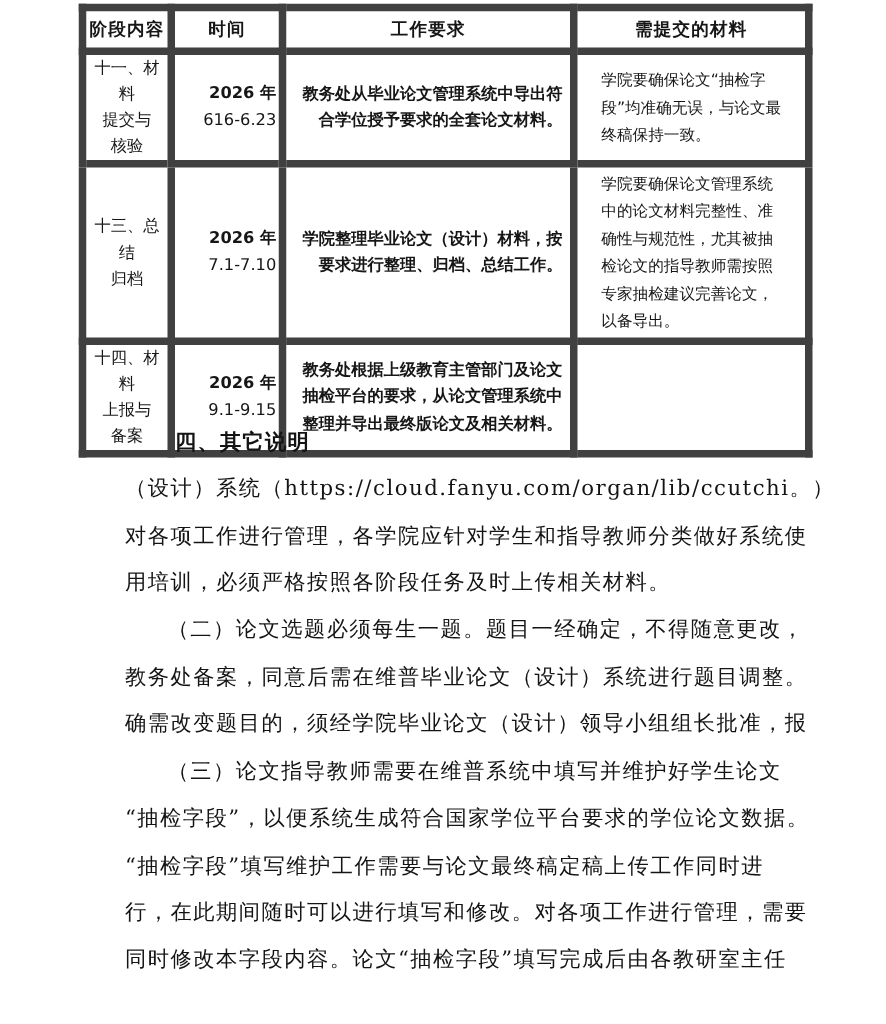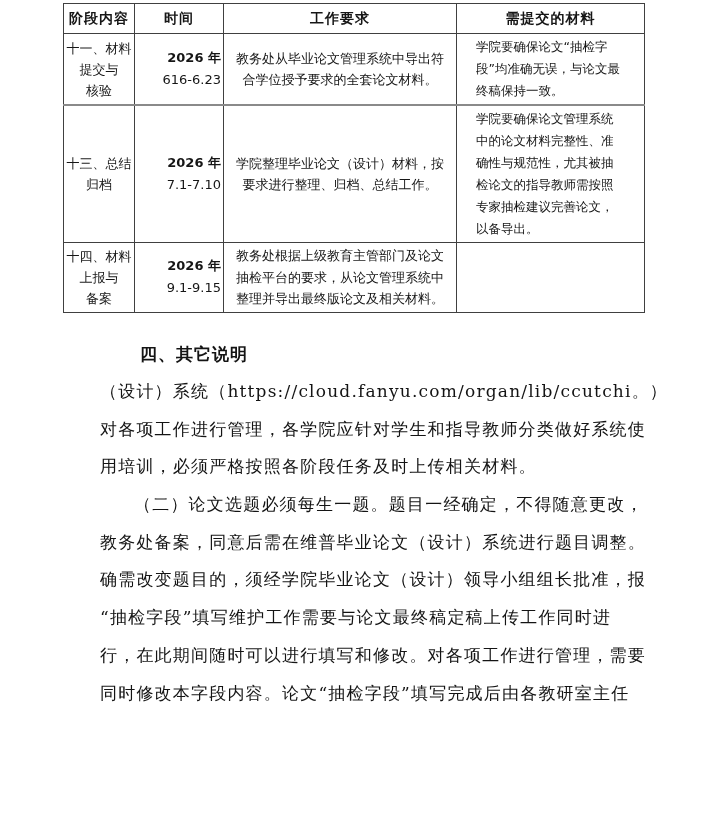--- a/index.html
+++ b/index.html
@@ -30,7 +30,7 @@
     color: #161616;
   }
   table.schedule th, table.schedule td {
-    border: 1px solid #404040;
+    border: 6px solid #404040;
     overflow: hidden;
   }
   table.schedule th {

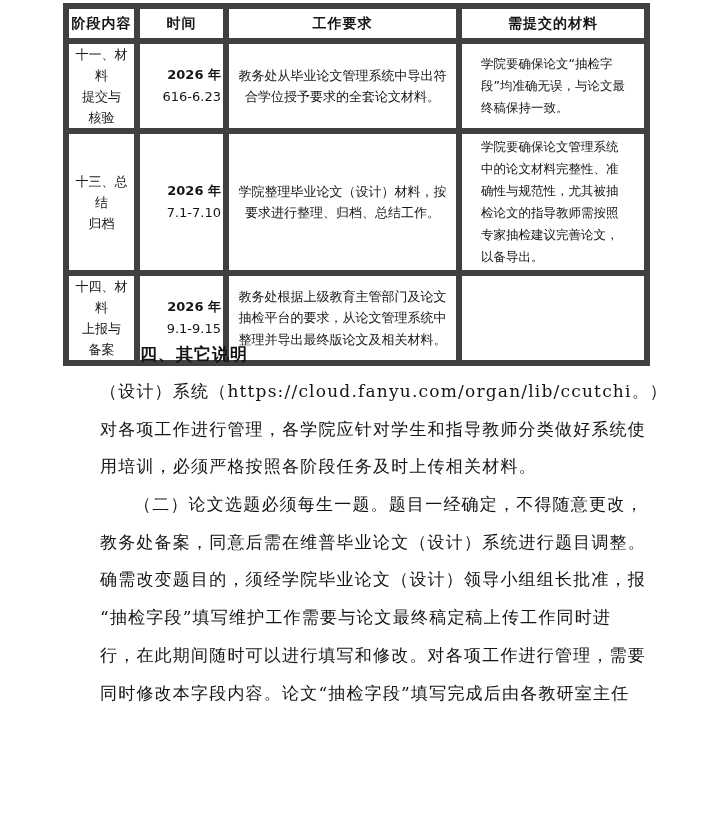--- a/index.html
+++ b/index.html
@@ -61,7 +61,8 @@
     font-size: 13px;
     line-height: 21.5px;
     padding: 2px 6px;
-    text-align: center;
+    text-align: right;
+    font-weight: bold;
   }
   td.materials-cell {
     vertical-align: middle;

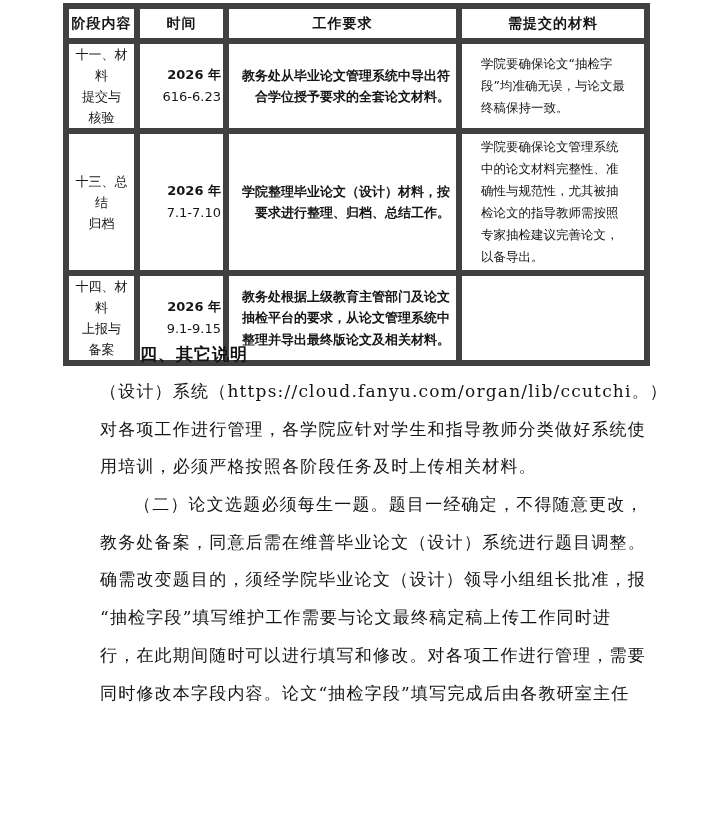--- a/index.html
+++ b/index.html
@@ -176,6 +176,7 @@
     <div class="bt-line indent">（二）论文选题必须每生一题。题目一经确定，不得随意更改，</div>
     <div class="bt-line">教务处备案，同意后需在维普毕业论文（设计）系统进行题目调整。</div>
     <div class="bt-line">确需改变题目的，须经学院毕业论文（设计）领导小组组长批准，报</div>
+    <div class="bt-line indent">（三）论文指导教师需要在维普系统中填写并维护好学生论文</div>
     <div class="bt-line">“抽检字段”填写维护工作需要与论文最终稿定稿上传工作同时进</div>
     <div class="bt-line">行，在此期间随时可以进行填写和修改。对各项工作进行管理，需要</div>
     <div class="bt-line">同时修改本字段内容。论文“抽检字段”填写完成后由各教研室主任</div>

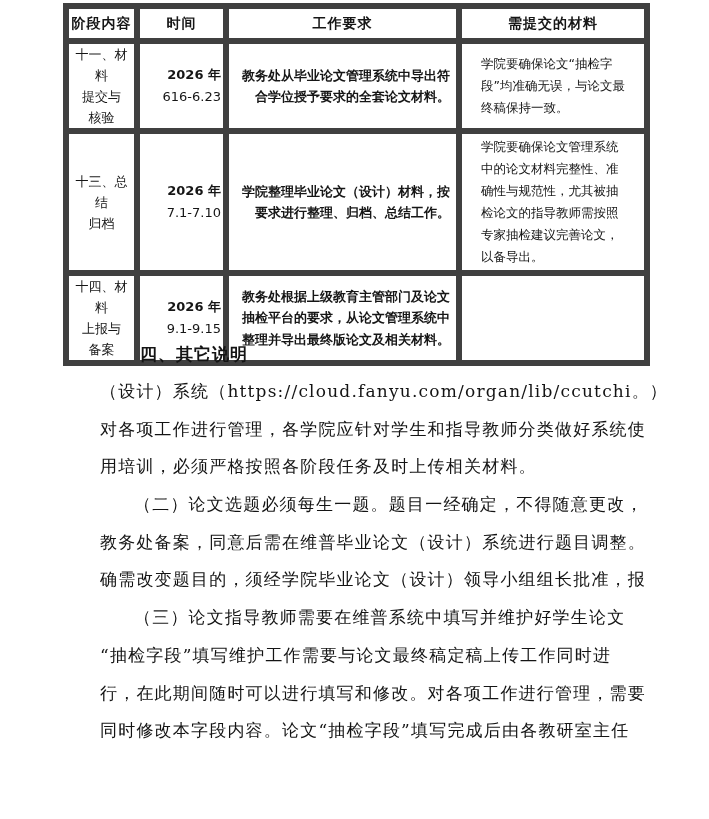--- a/index.html
+++ b/index.html
@@ -177,6 +177,7 @@
     <div class="bt-line">教务处备案，同意后需在维普毕业论文（设计）系统进行题目调整。</div>
     <div class="bt-line">确需改变题目的，须经学院毕业论文（设计）领导小组组长批准，报</div>
     <div class="bt-line indent">（三）论文指导教师需要在维普系统中填写并维护好学生论文</div>
+    <div class="bt-line">“抽检字段”，以便系统生成符合国家学位平台要求的学位论文数据。</div>
     <div class="bt-line">“抽检字段”填写维护工作需要与论文最终稿定稿上传工作同时进</div>
     <div class="bt-line">行，在此期间随时可以进行填写和修改。对各项工作进行管理，需要</div>
     <div class="bt-line">同时修改本字段内容。论文“抽检字段”填写完成后由各教研室主任</div>

